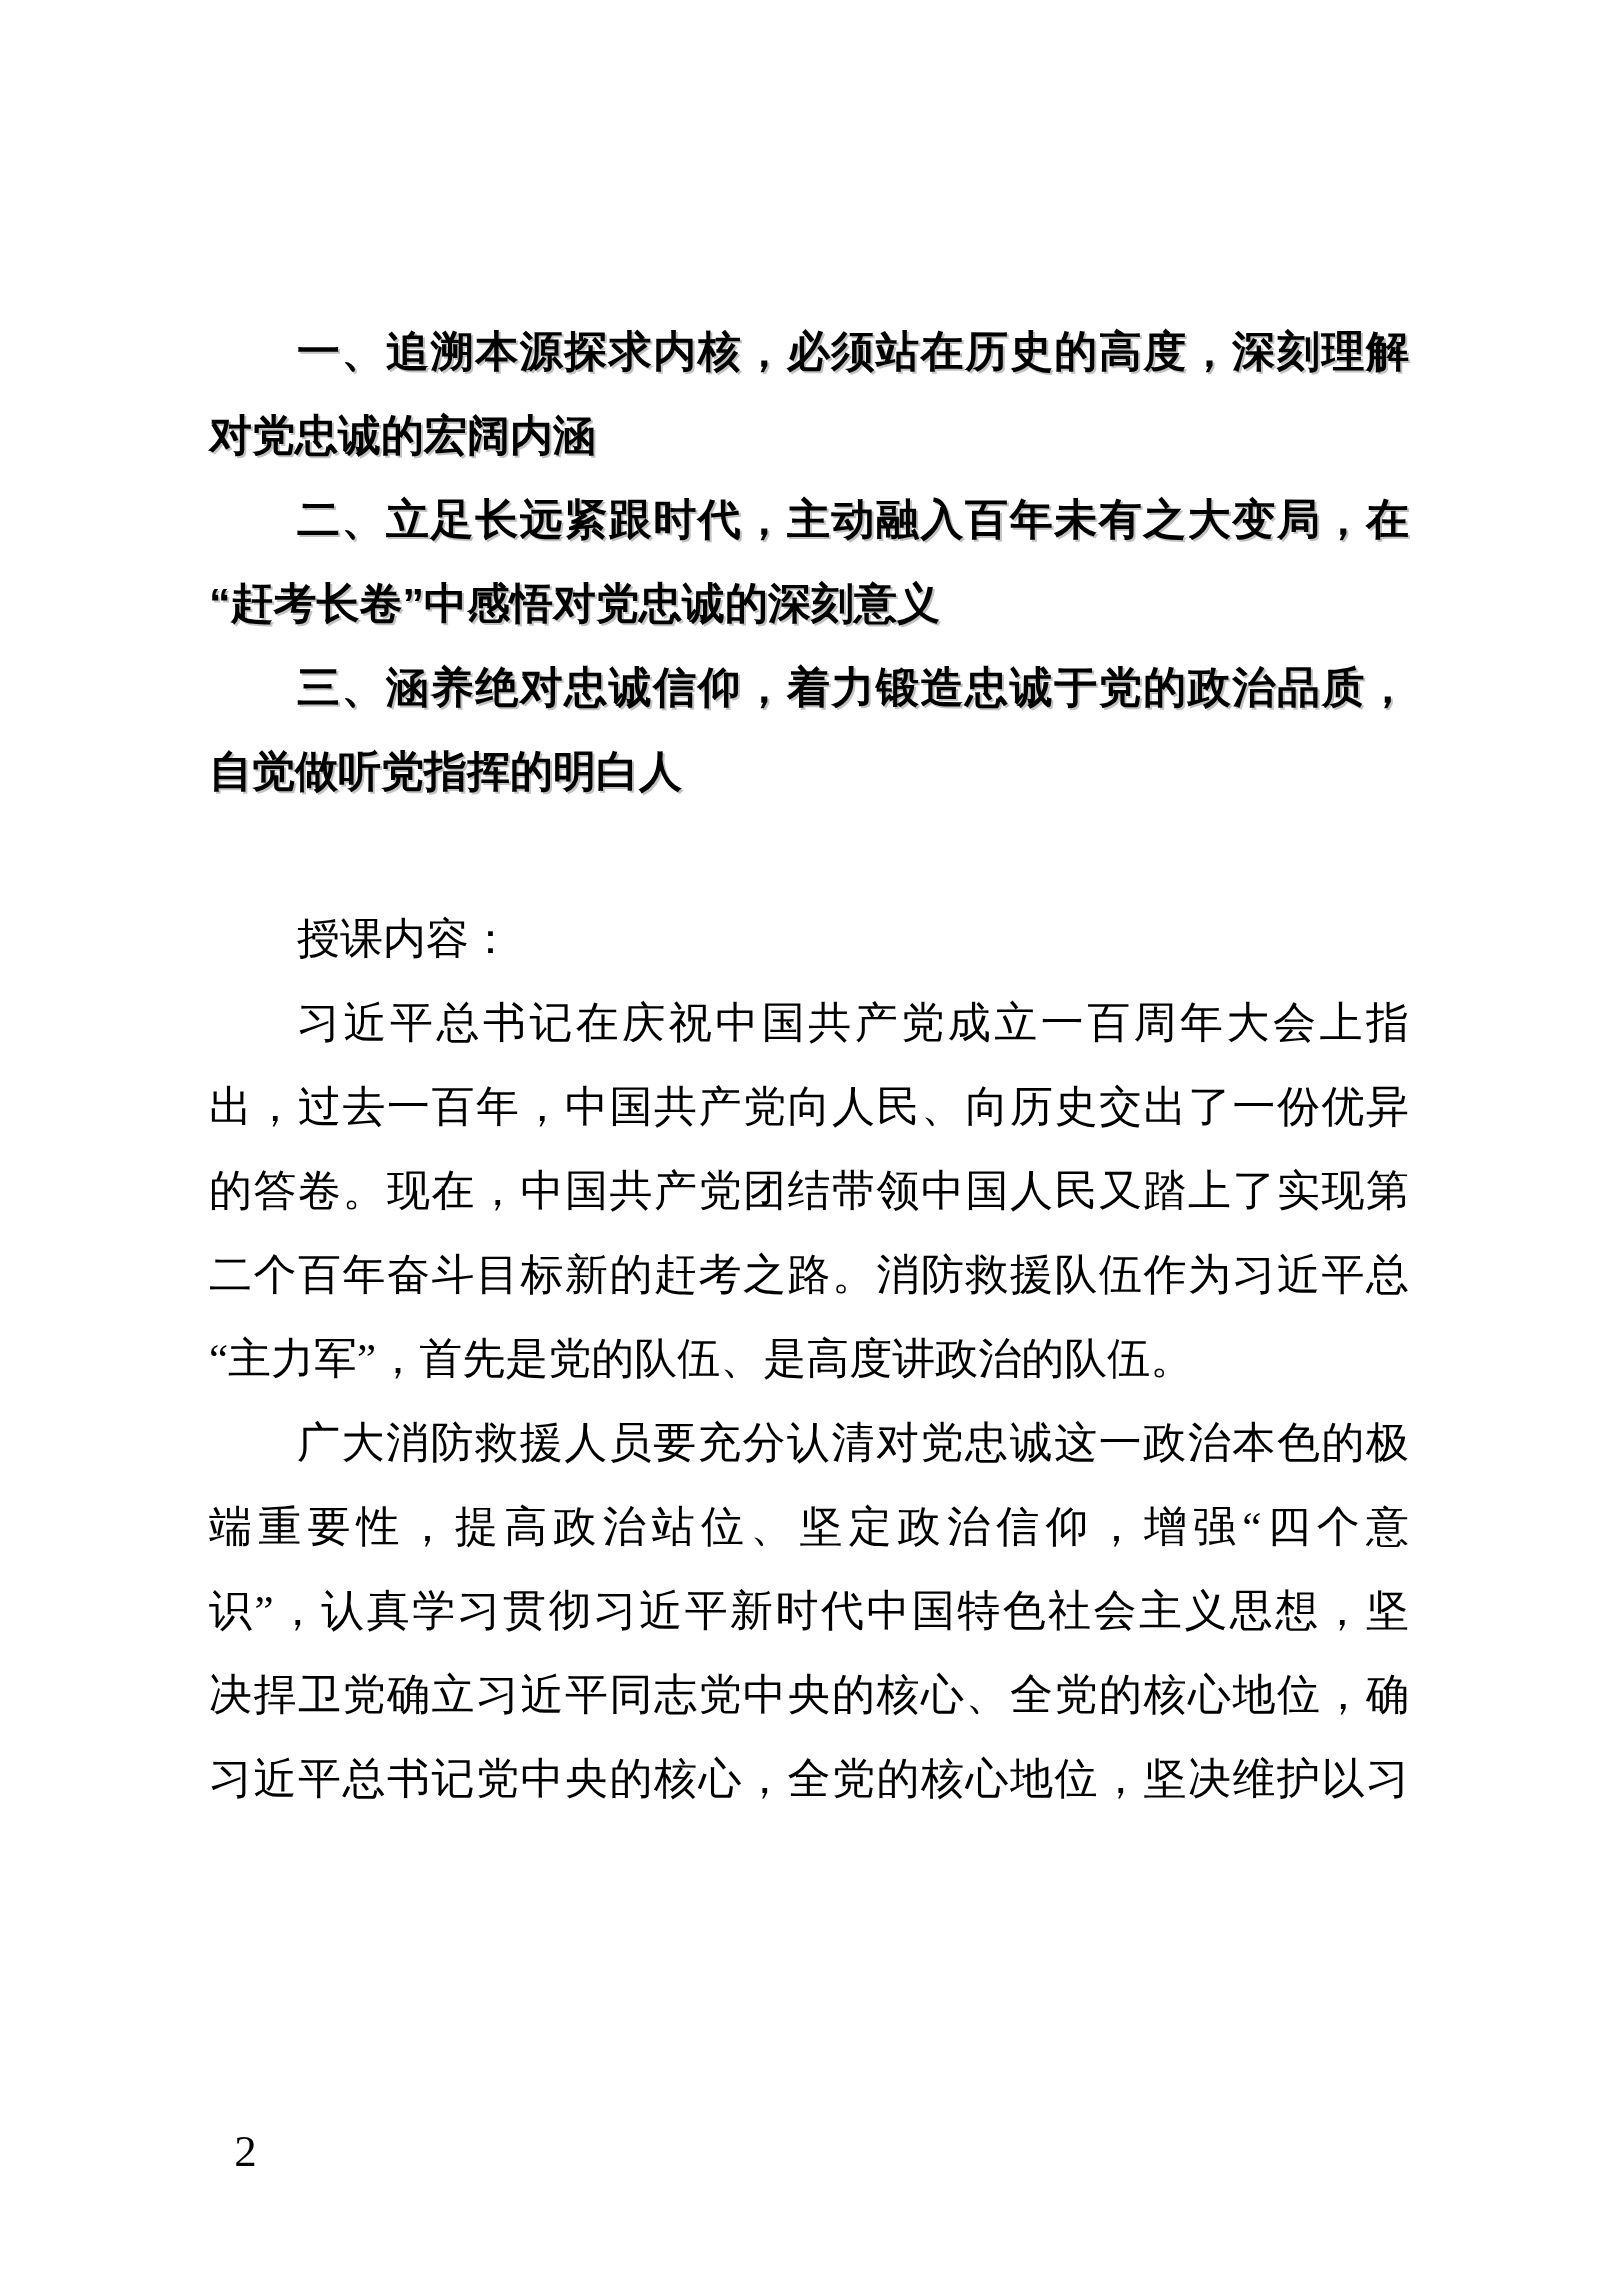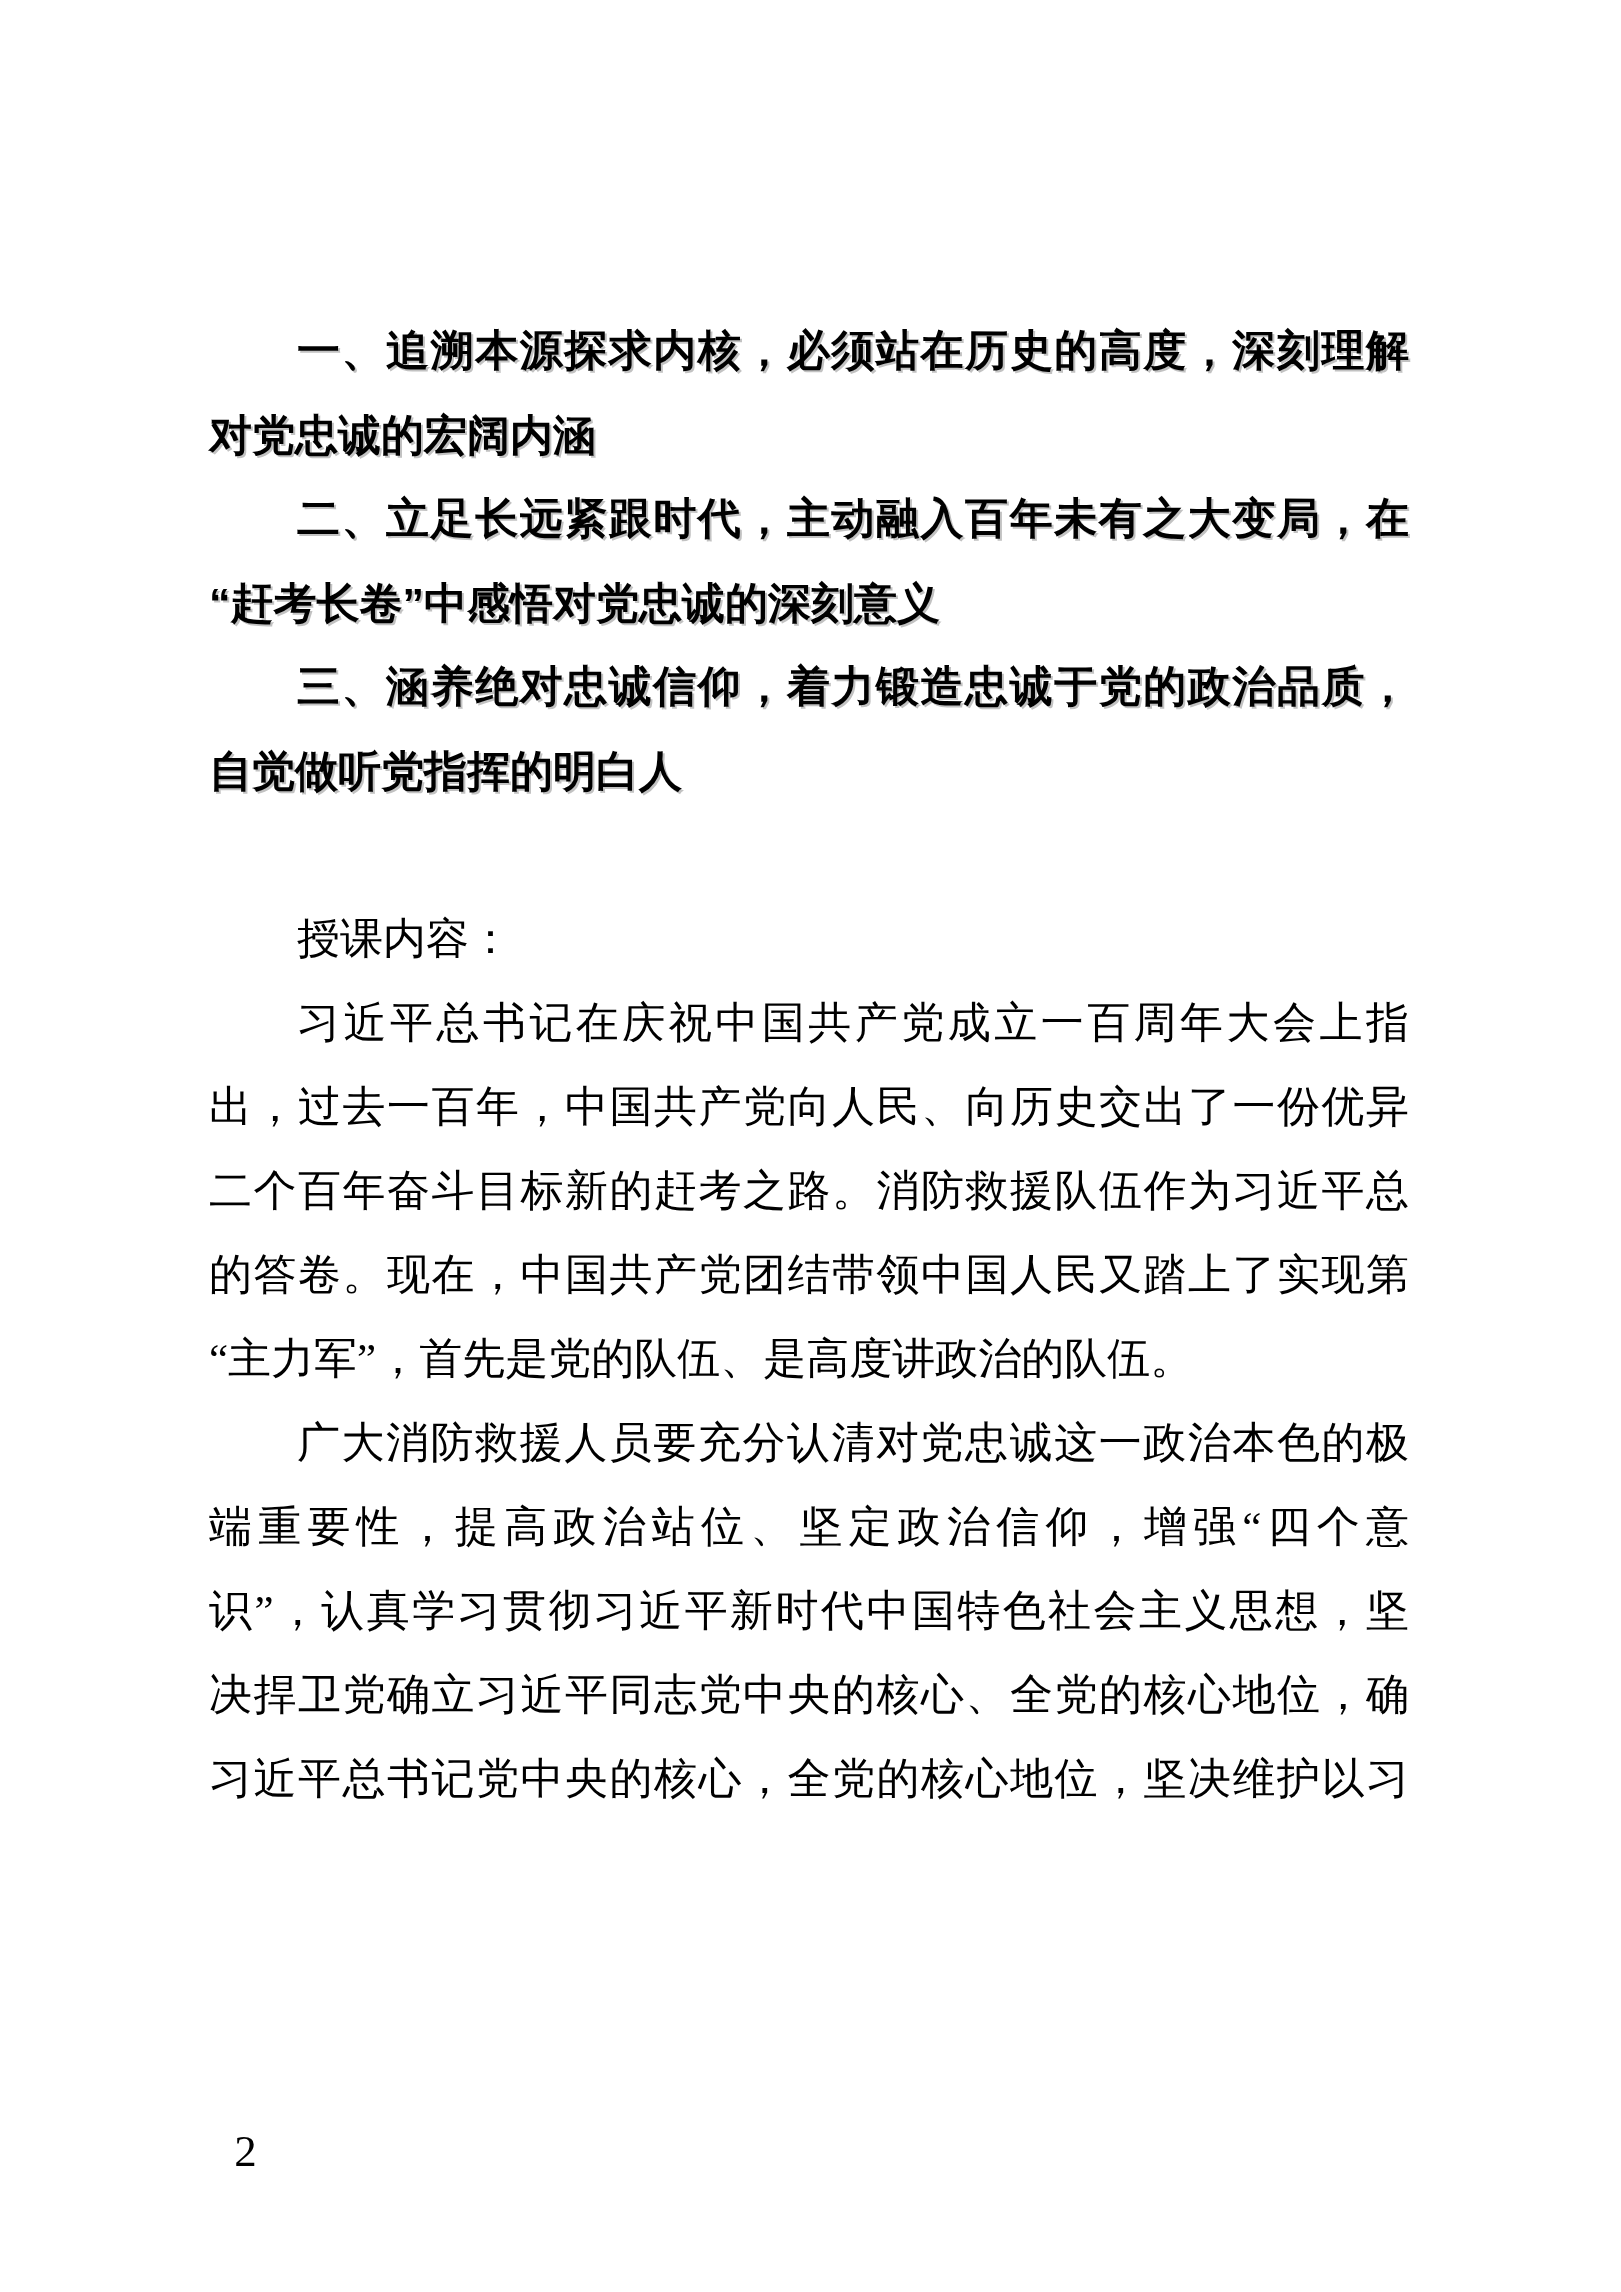--- a/index.html
+++ b/index.html
@@ -39,7 +39,6 @@
   }
   .indent {
     text-indent: 88px;
-    font-family: Liberation Serif, serif;
   }
   .stretch {
     text-align: justify;

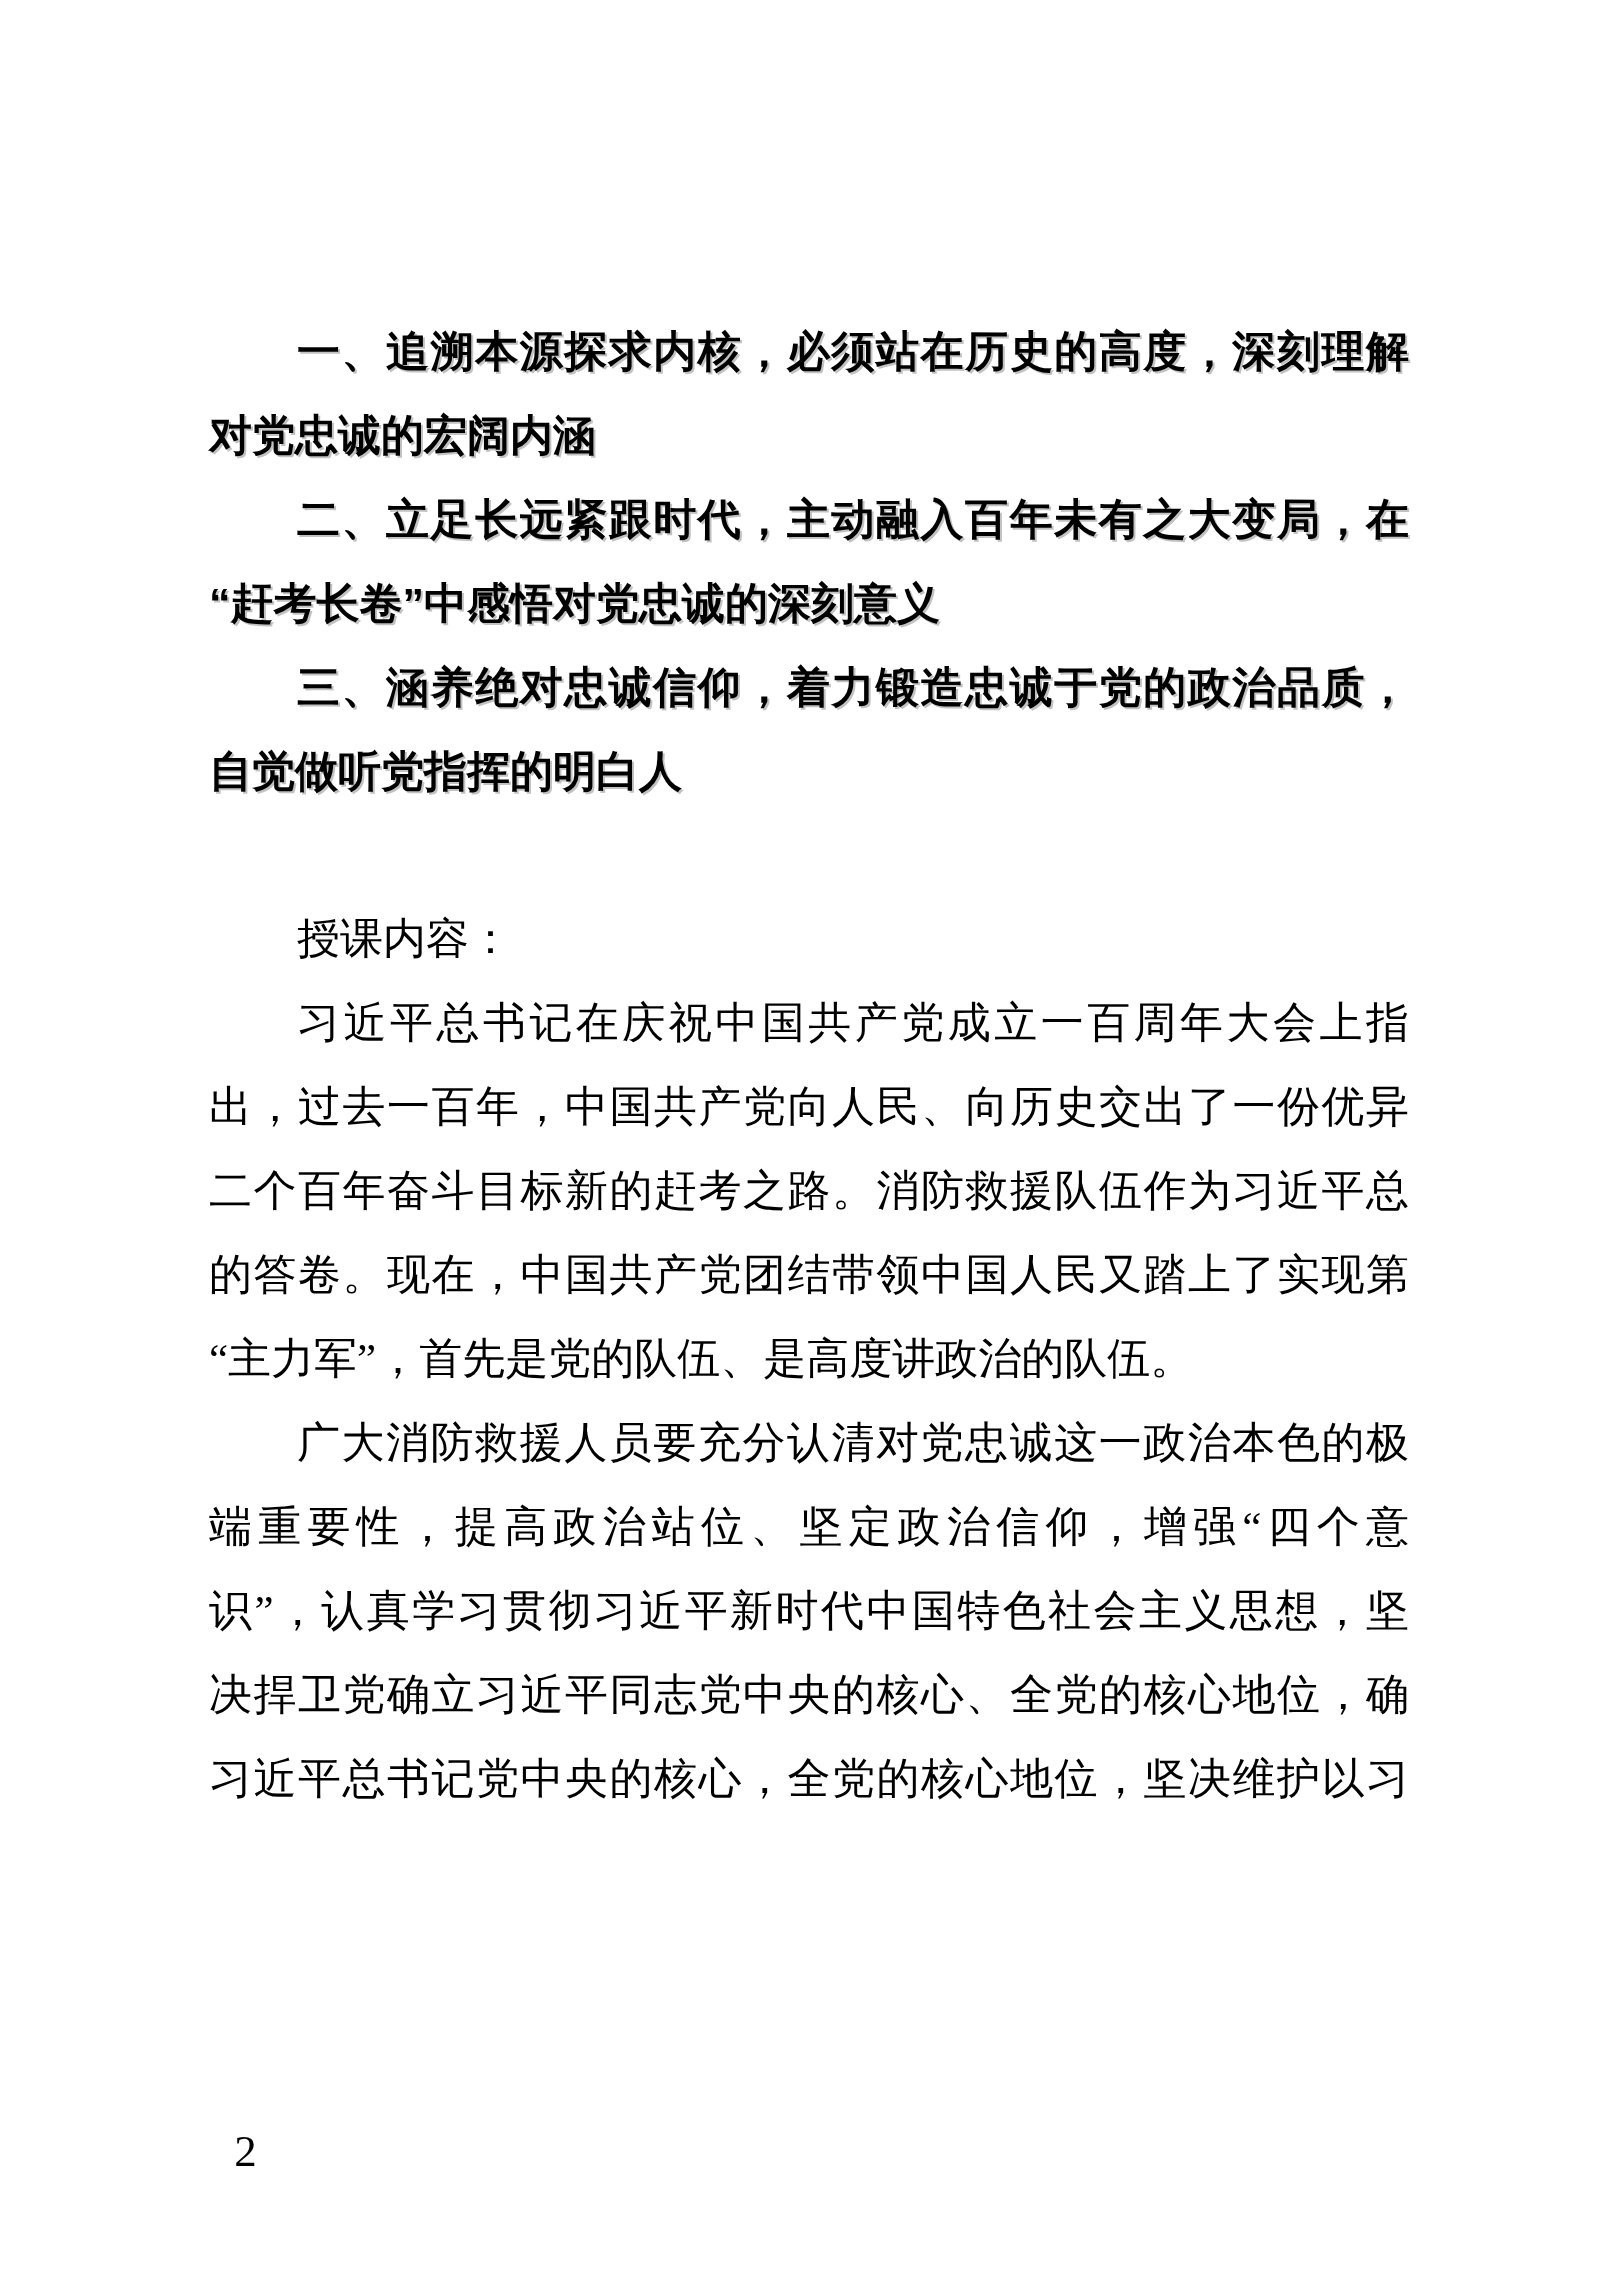--- a/index.html
+++ b/index.html
@@ -86,8 +86,8 @@
 
     <div class="line body-line indent stretch">习近平总书记在庆祝中国共产党成立一百周年大会上指</div>
     <div class="line body-line stretch">出，过去一百年，中国共产党向人民、向历史交出了一份优异</div>
+    <div class="line body-line stretch">的答卷。现在，中国共产党团结带领中国人民又踏上了实现第</div>
     <div class="line body-line stretch">二个百年奋斗目标新的赶考之路。消防救援队伍作为习近平总</div>
-    <div class="line body-line stretch">的答卷。现在，中国共产党团结带领中国人民又踏上了实现第</div>
     <div class="line body-line left">“主力军”，首先是党的队伍、是高度讲政治的队伍。</div>
 
     <div class="line body-line indent stretch">广大消防救援人员要充分认清对党忠诚这一政治本色的极</div>

